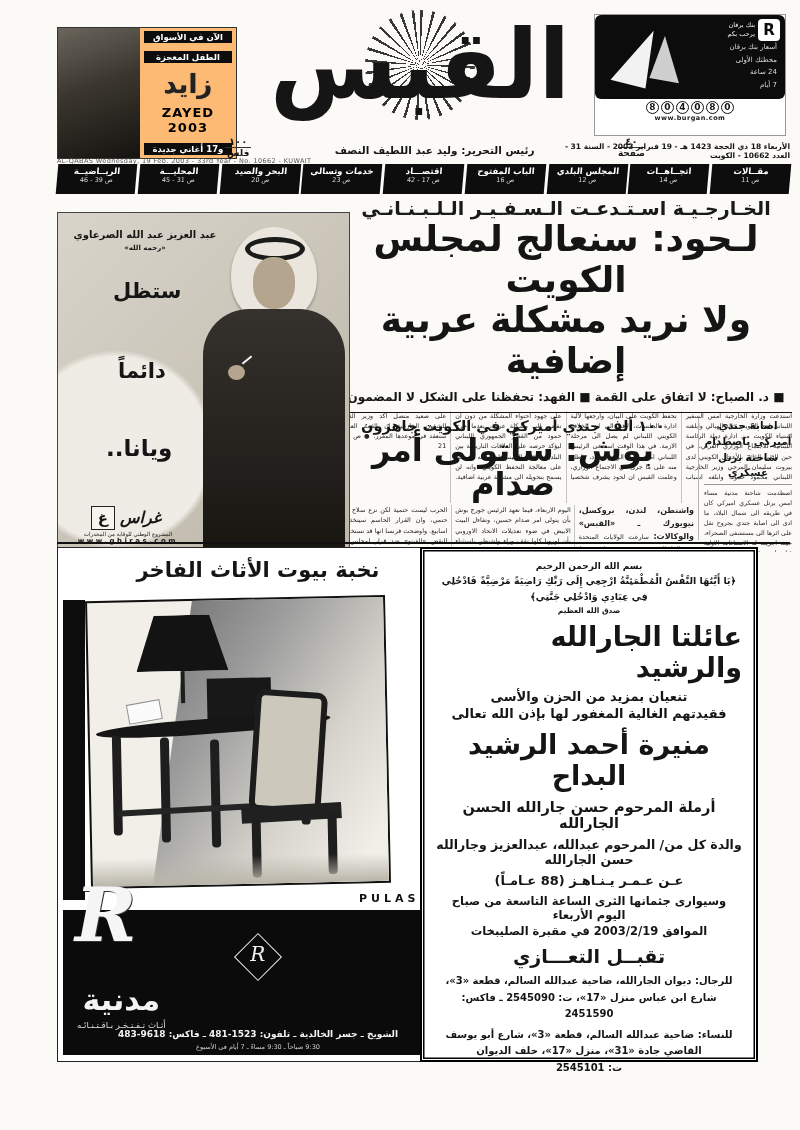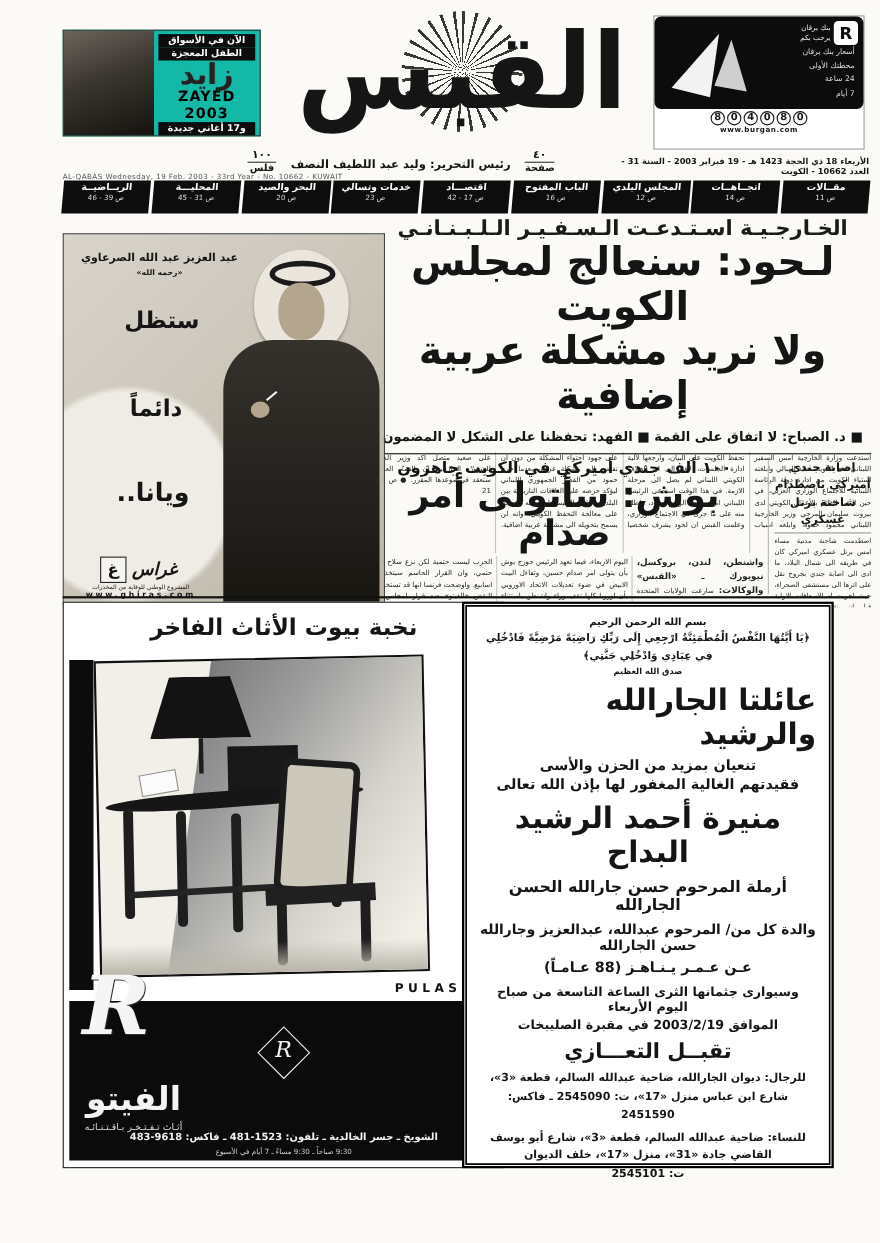--- a/index.html
+++ b/index.html
@@ -8,7 +8,7 @@
   .page { position:relative; width:800px; height:1130px; background:#fbfaf7; margin:0 auto; overflow:hidden; }
 
   
-  .zayed-ad { position:absolute; left:57px; top:27px; width:180px; height:97px; border:1px solid #333; background:#14b8a6; display:flex; }
+  .zayed-ad { position:absolute; left:57px; top:27px; width:180px; height:132px; border:1px solid #333; background:#fdba74; display:flex; }
   .zayed-photo { width:46%; height:100%; background:linear-gradient(160deg,#6b655c 0%,#3a362f 45%,#15130f 100%); }
   .zayed-text { width:54%; padding:3px 4px; text-align:center; direction:rtl; display:flex; flex-direction:column; justify-content:space-between; }
   .strip { background:#0d0d0d; color:#fff; font-size:8.5px; font-weight:bold; padding:1px 2px; }

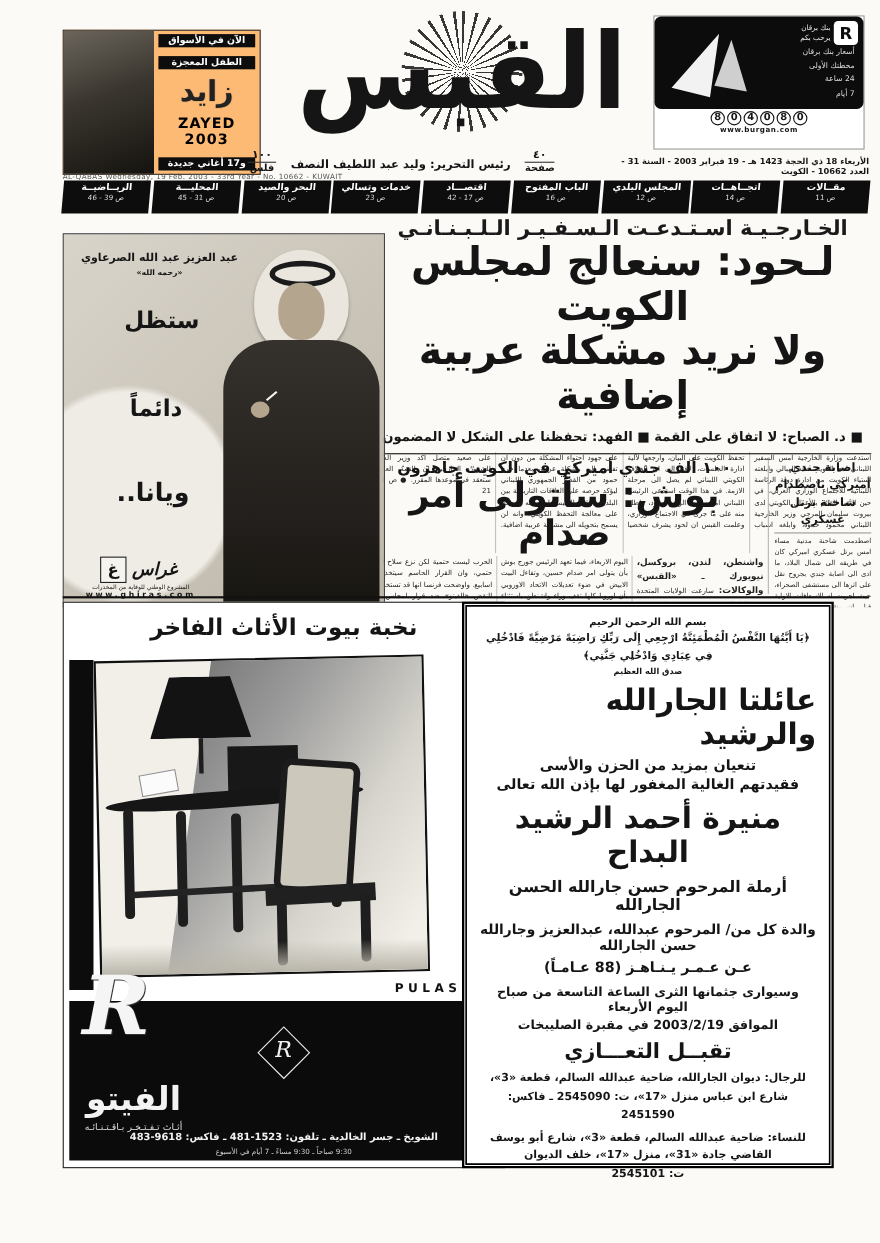--- a/index.html
+++ b/index.html
@@ -20,7 +20,7 @@
   .sunburst { position:absolute; left:50%; top:-8px; transform:translateX(-50%); width:110px; height:110px; border-radius:50%;
               background:repeating-conic-gradient(#141414 0deg 3deg, transparent 3deg 13deg); opacity:.85; }
   .masthead-title { position:relative; z-index:1; font-size:92px; font-weight:900; line-height:1.05; direction:rtl; letter-spacing:-2px; transform:scaleY(1.04); }
-  .masthead-row { position:absolute; bottom:0; left:-10px; right:-40px; display:flex; justify-content:flex-start; align-items:flex-end; direction:ltr;gap:13px; }
+  .masthead-row { position:absolute; bottom:0; left:-10px; right:-40px; display:flex; justify-content:space-between; align-items:flex-end; direction:ltr;gap:13px; }
   .mh-cell { text-align:center; direction:rtl; }
   .mh-num { font-size:10px; font-weight:bold; border-bottom:1px solid #333; padding:0 4px; }
   .mh-word { font-size:9px; font-weight:bold; }

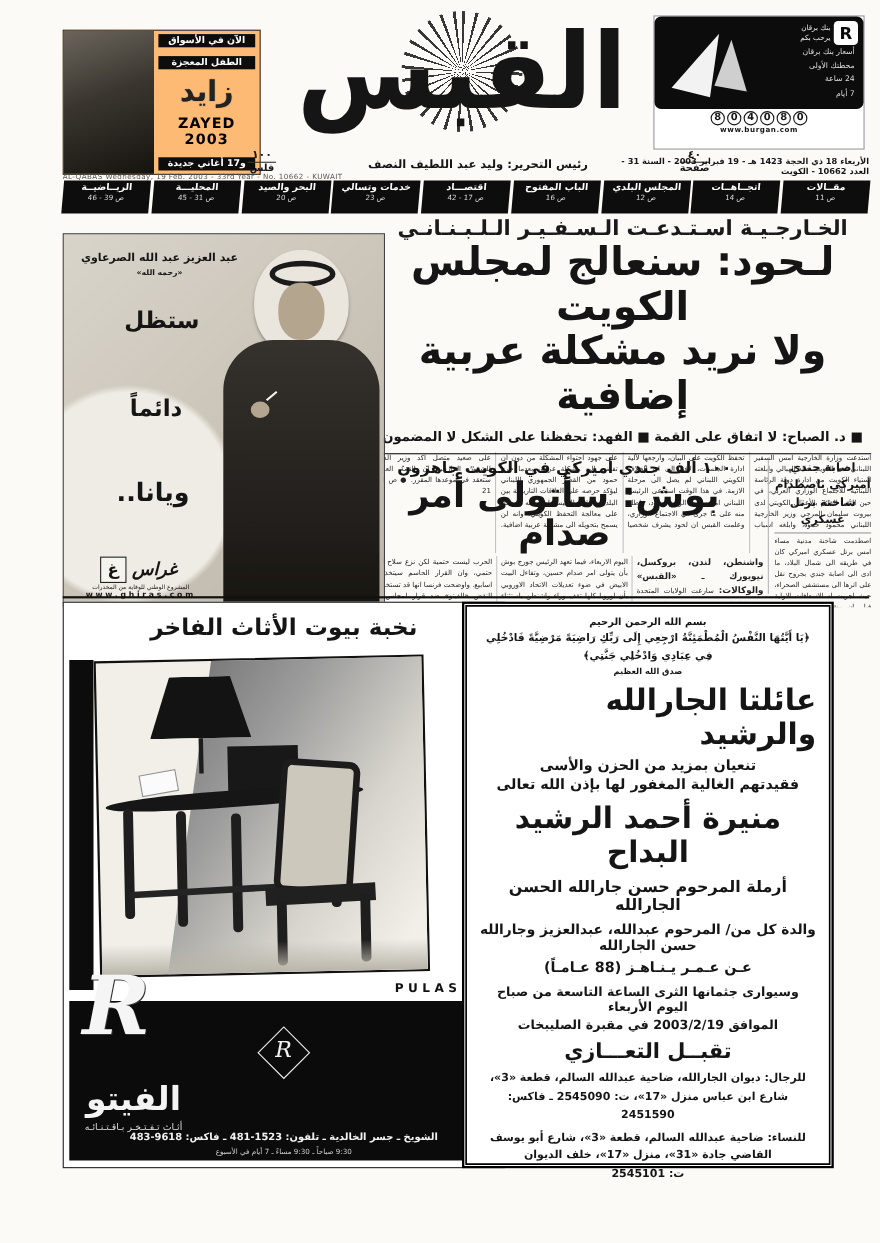--- a/index.html
+++ b/index.html
@@ -330,7 +330,7 @@
         </div>
       <div class="reg-brands">
         <div class="brand-ar-wrap">
-          <div class="brand-ar">الفيتو</div>
+          <div class="brand-ar">مدنية</div>
           <div class="tagline-ar">أثـاث تـفـتـخـر بـاقـتـنـائـه</div>
         </div>
       </div>

